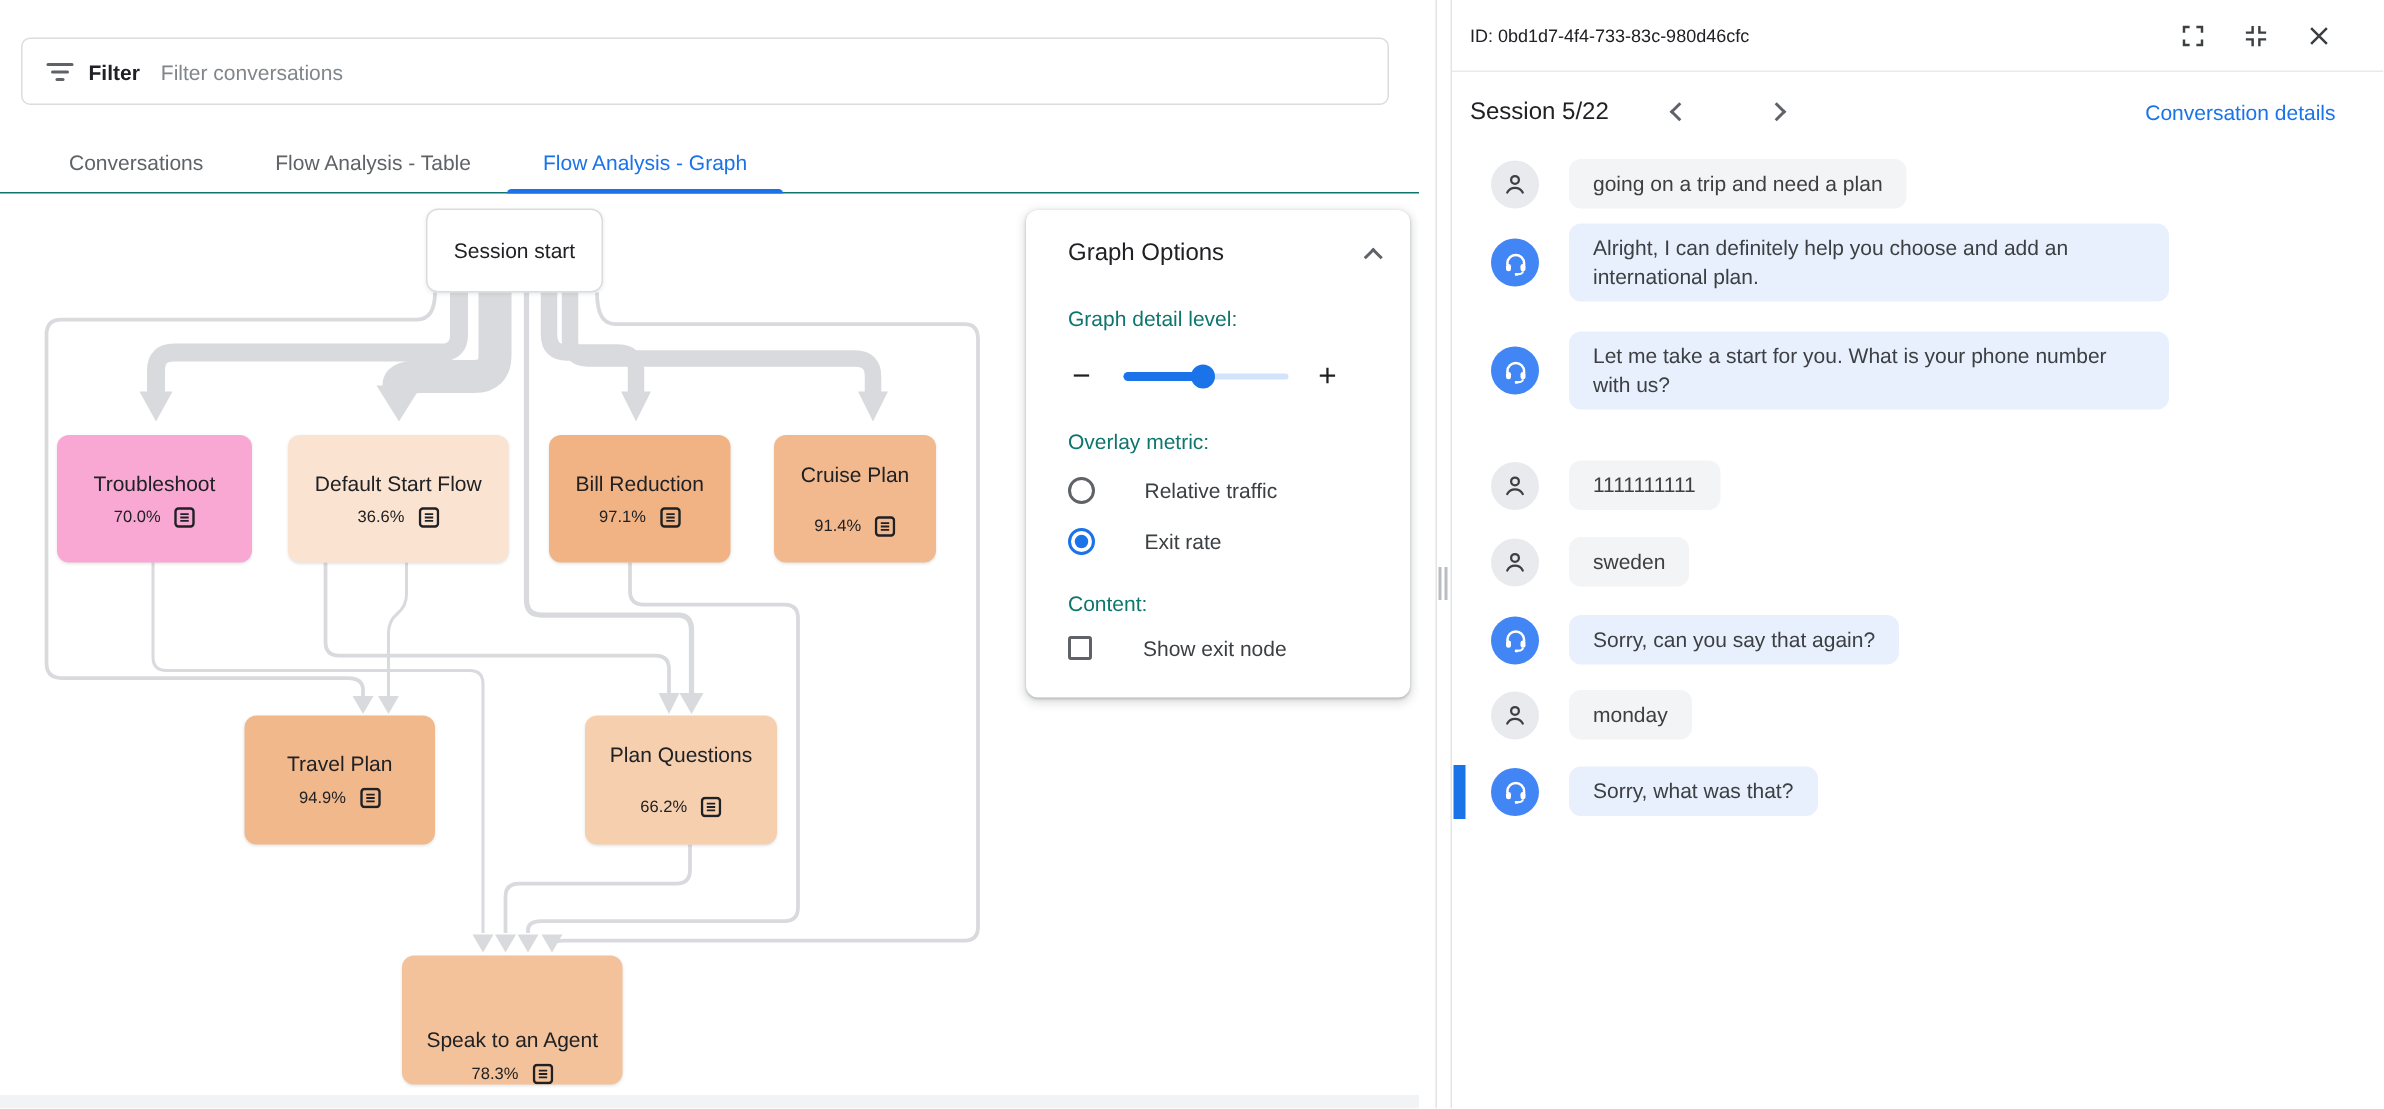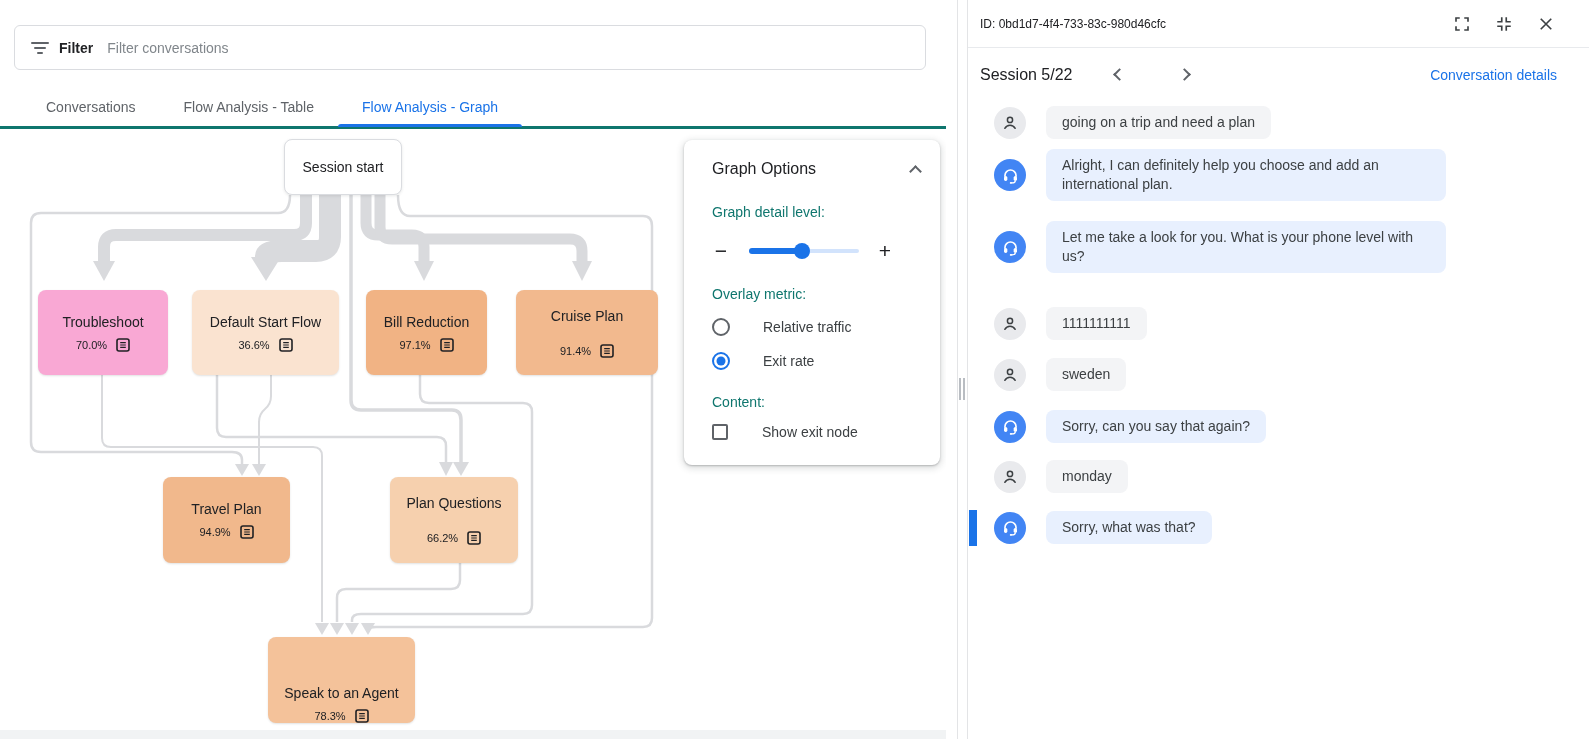--- a/index.html
+++ b/index.html
@@ -19,7 +19,7 @@
   .filter-input::placeholder { color:#80868b; }
 
   .tab-bar { position:absolute; left:0; top:88px; width:946px; height:41px; display:flex; align-items:stretch;
-             padding-left:22px; border-bottom:3px solid #0f766e; }
+             padding-left:22px; border-bottom:1px solid #0f766e; }
   .tab { padding:0 24px; display:flex; align-items:center; font-size:14px; font-weight:500; color:#5f6368;
          cursor:pointer; position:relative; }
   .tab.active { color:#1a73e8; }

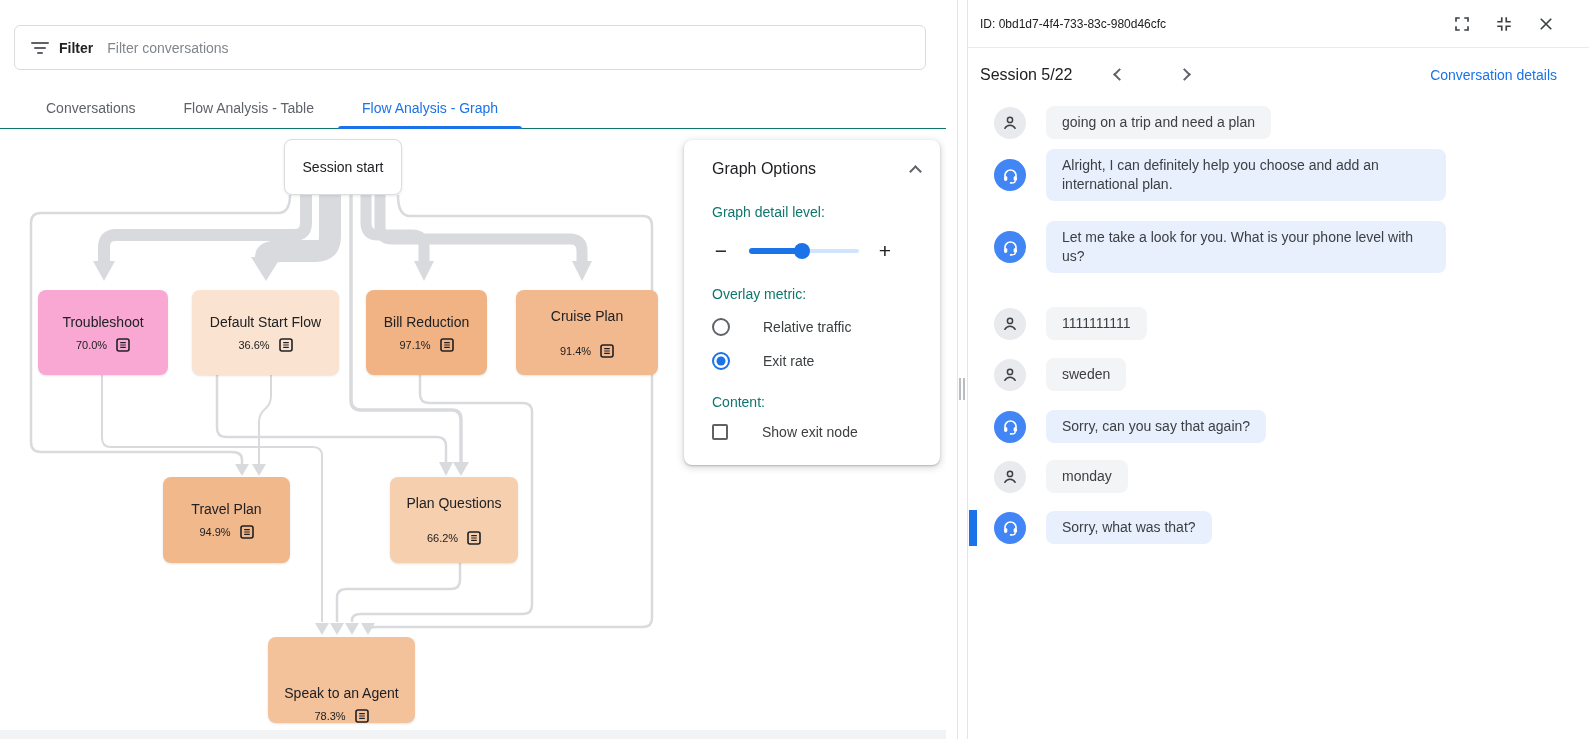--- a/index.html
+++ b/index.html
@@ -358,7 +358,7 @@
             <rect x="11.2" y="20.3" width="3" height="2.2" rx="0.8" fill="#fff"></rect>
           </svg>
         </span>
-      <span class="bubble">Let me take a look for you. What is your phone level with us?</span>
+      <span class="bubble">Let me take a start for you. What is your phone number with us?</span>
     </div>
     <div class="msg user mb18">
       <span class="avatar">

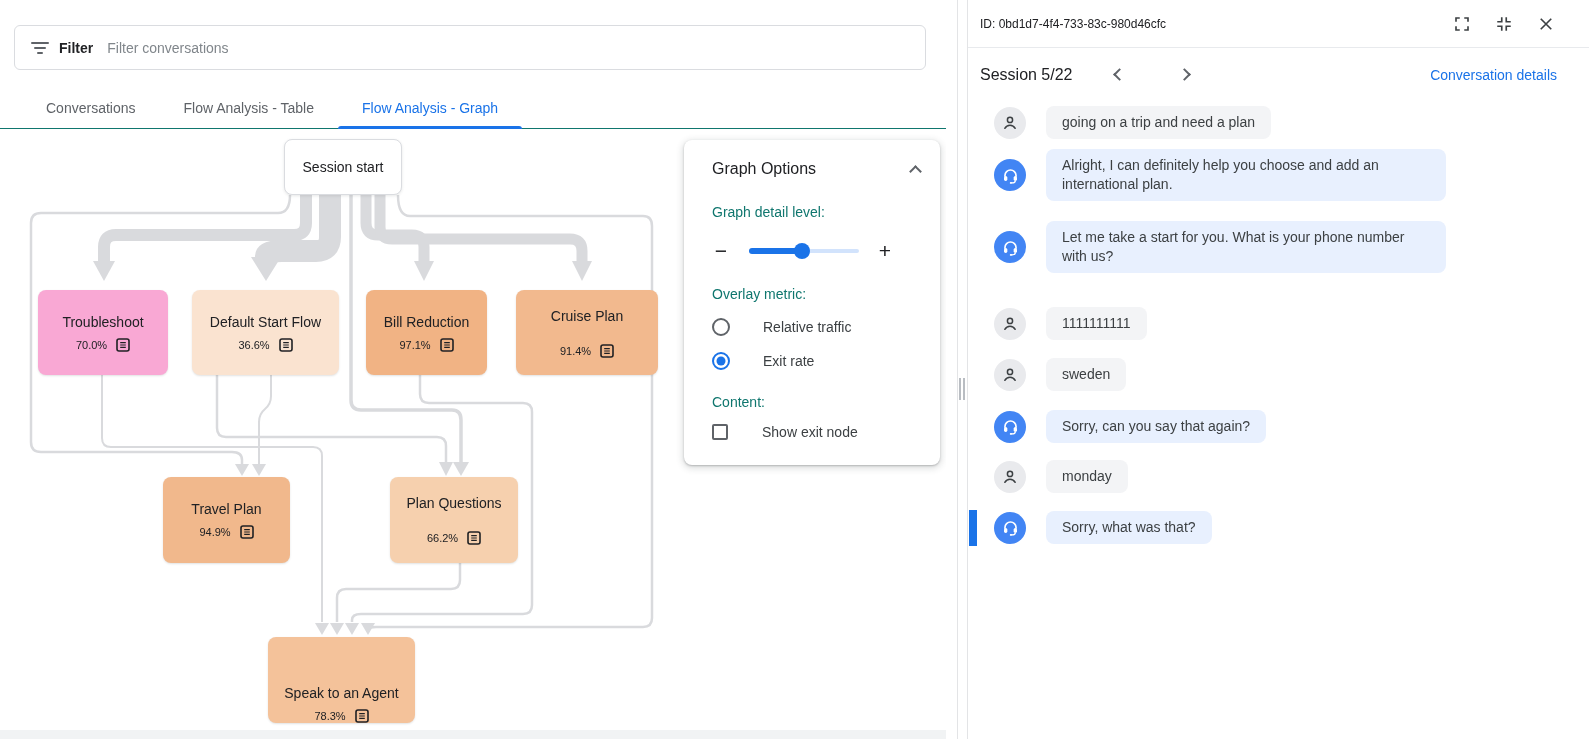--- a/index.html
+++ b/index.html
@@ -203,7 +203,7 @@
         </div>
     </div>
 
-    <div class="node" style="left: 516px; top: 161px; width: 142px; height: 85px; background-color: rgb(242, 185, 142); gap: 12px;">
+    <div class="node" style="left: 516px; top: 161px; width: 108px; height: 85px; background-color: rgb(242, 185, 142); gap: 12px;">
       <div class="node-label">Cruise Plan</div>
       <div class="node-stat">
           <span class="node-pct">91.4%</span>

